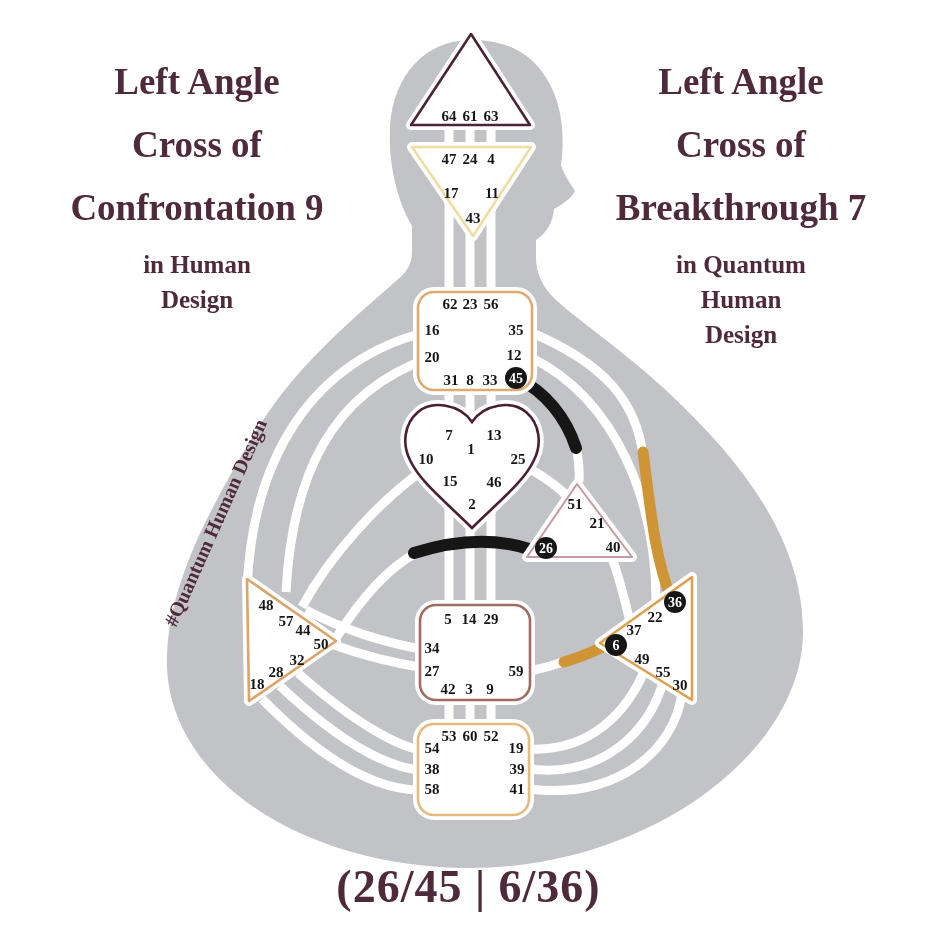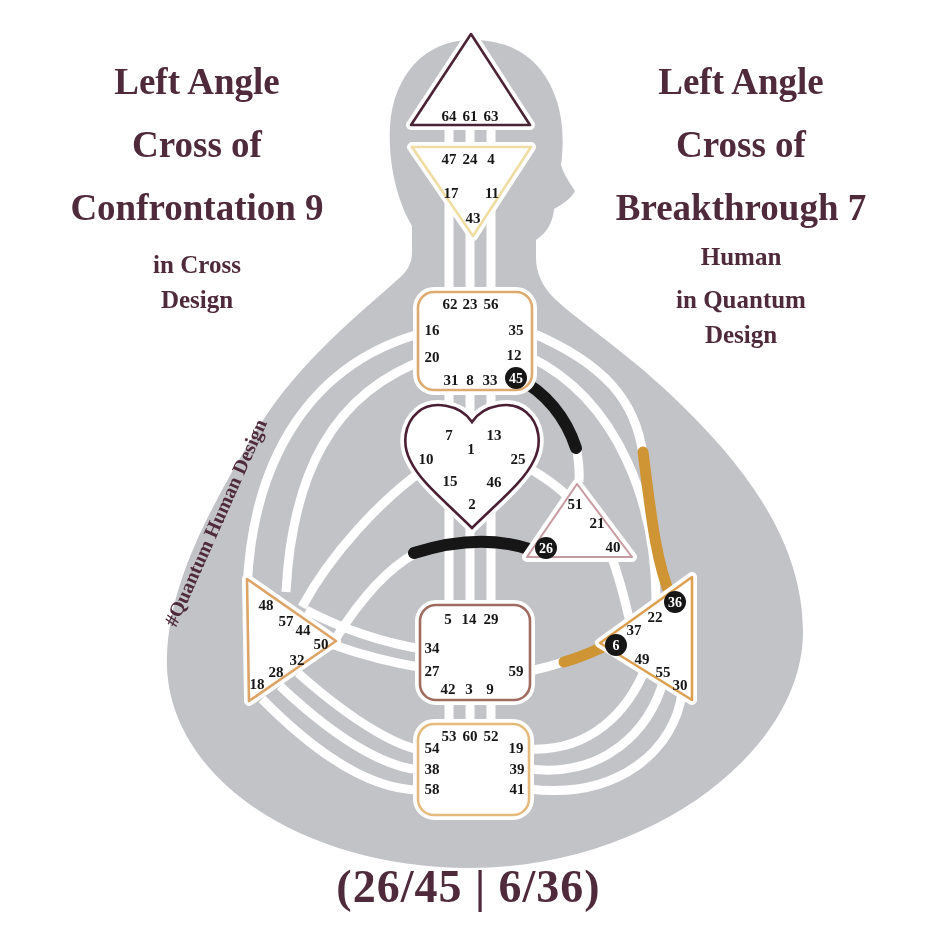--- a/index.html
+++ b/index.html
@@ -30,7 +30,7 @@
     <div class="title-line">Left Angle</div>
     <div class="title-line">Cross of</div>
     <div class="title-line">Confrontation 9</div>
-    <div class="title-sub" style="margin-top:8px">in Cross</div>
+    <div class="title-sub" style="margin-top:8px">in Human</div>
     <div class="title-sub">Design</div>
   </div>
 

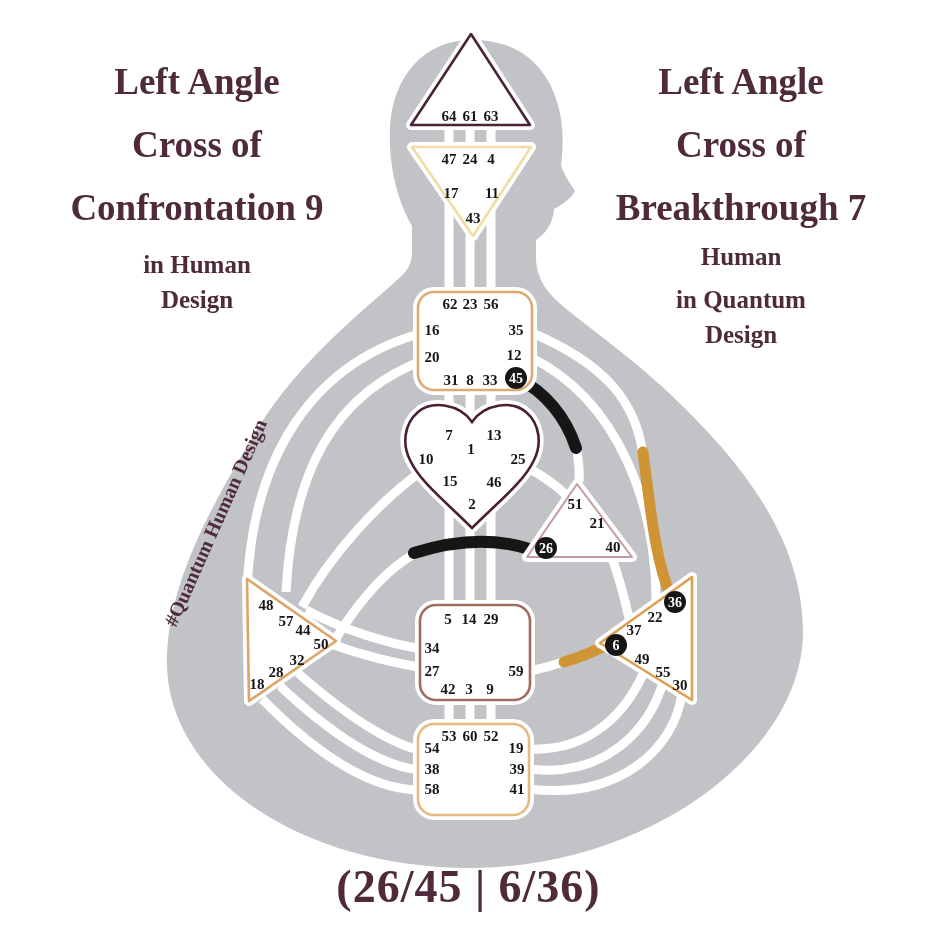--- a/index.html
+++ b/index.html
@@ -38,8 +38,8 @@
     <div class="title-line">Left Angle</div>
     <div class="title-line">Cross of</div>
     <div class="title-line">Breakthrough 7</div>
+    <div class="title-sub" style="margin-top:8px">in Quantum</div>
     <div class="title-sub">Human</div>
-    <div class="title-sub" style="margin-top:8px">in Quantum</div>
     <div class="title-sub">Design</div>
   </div>
 

